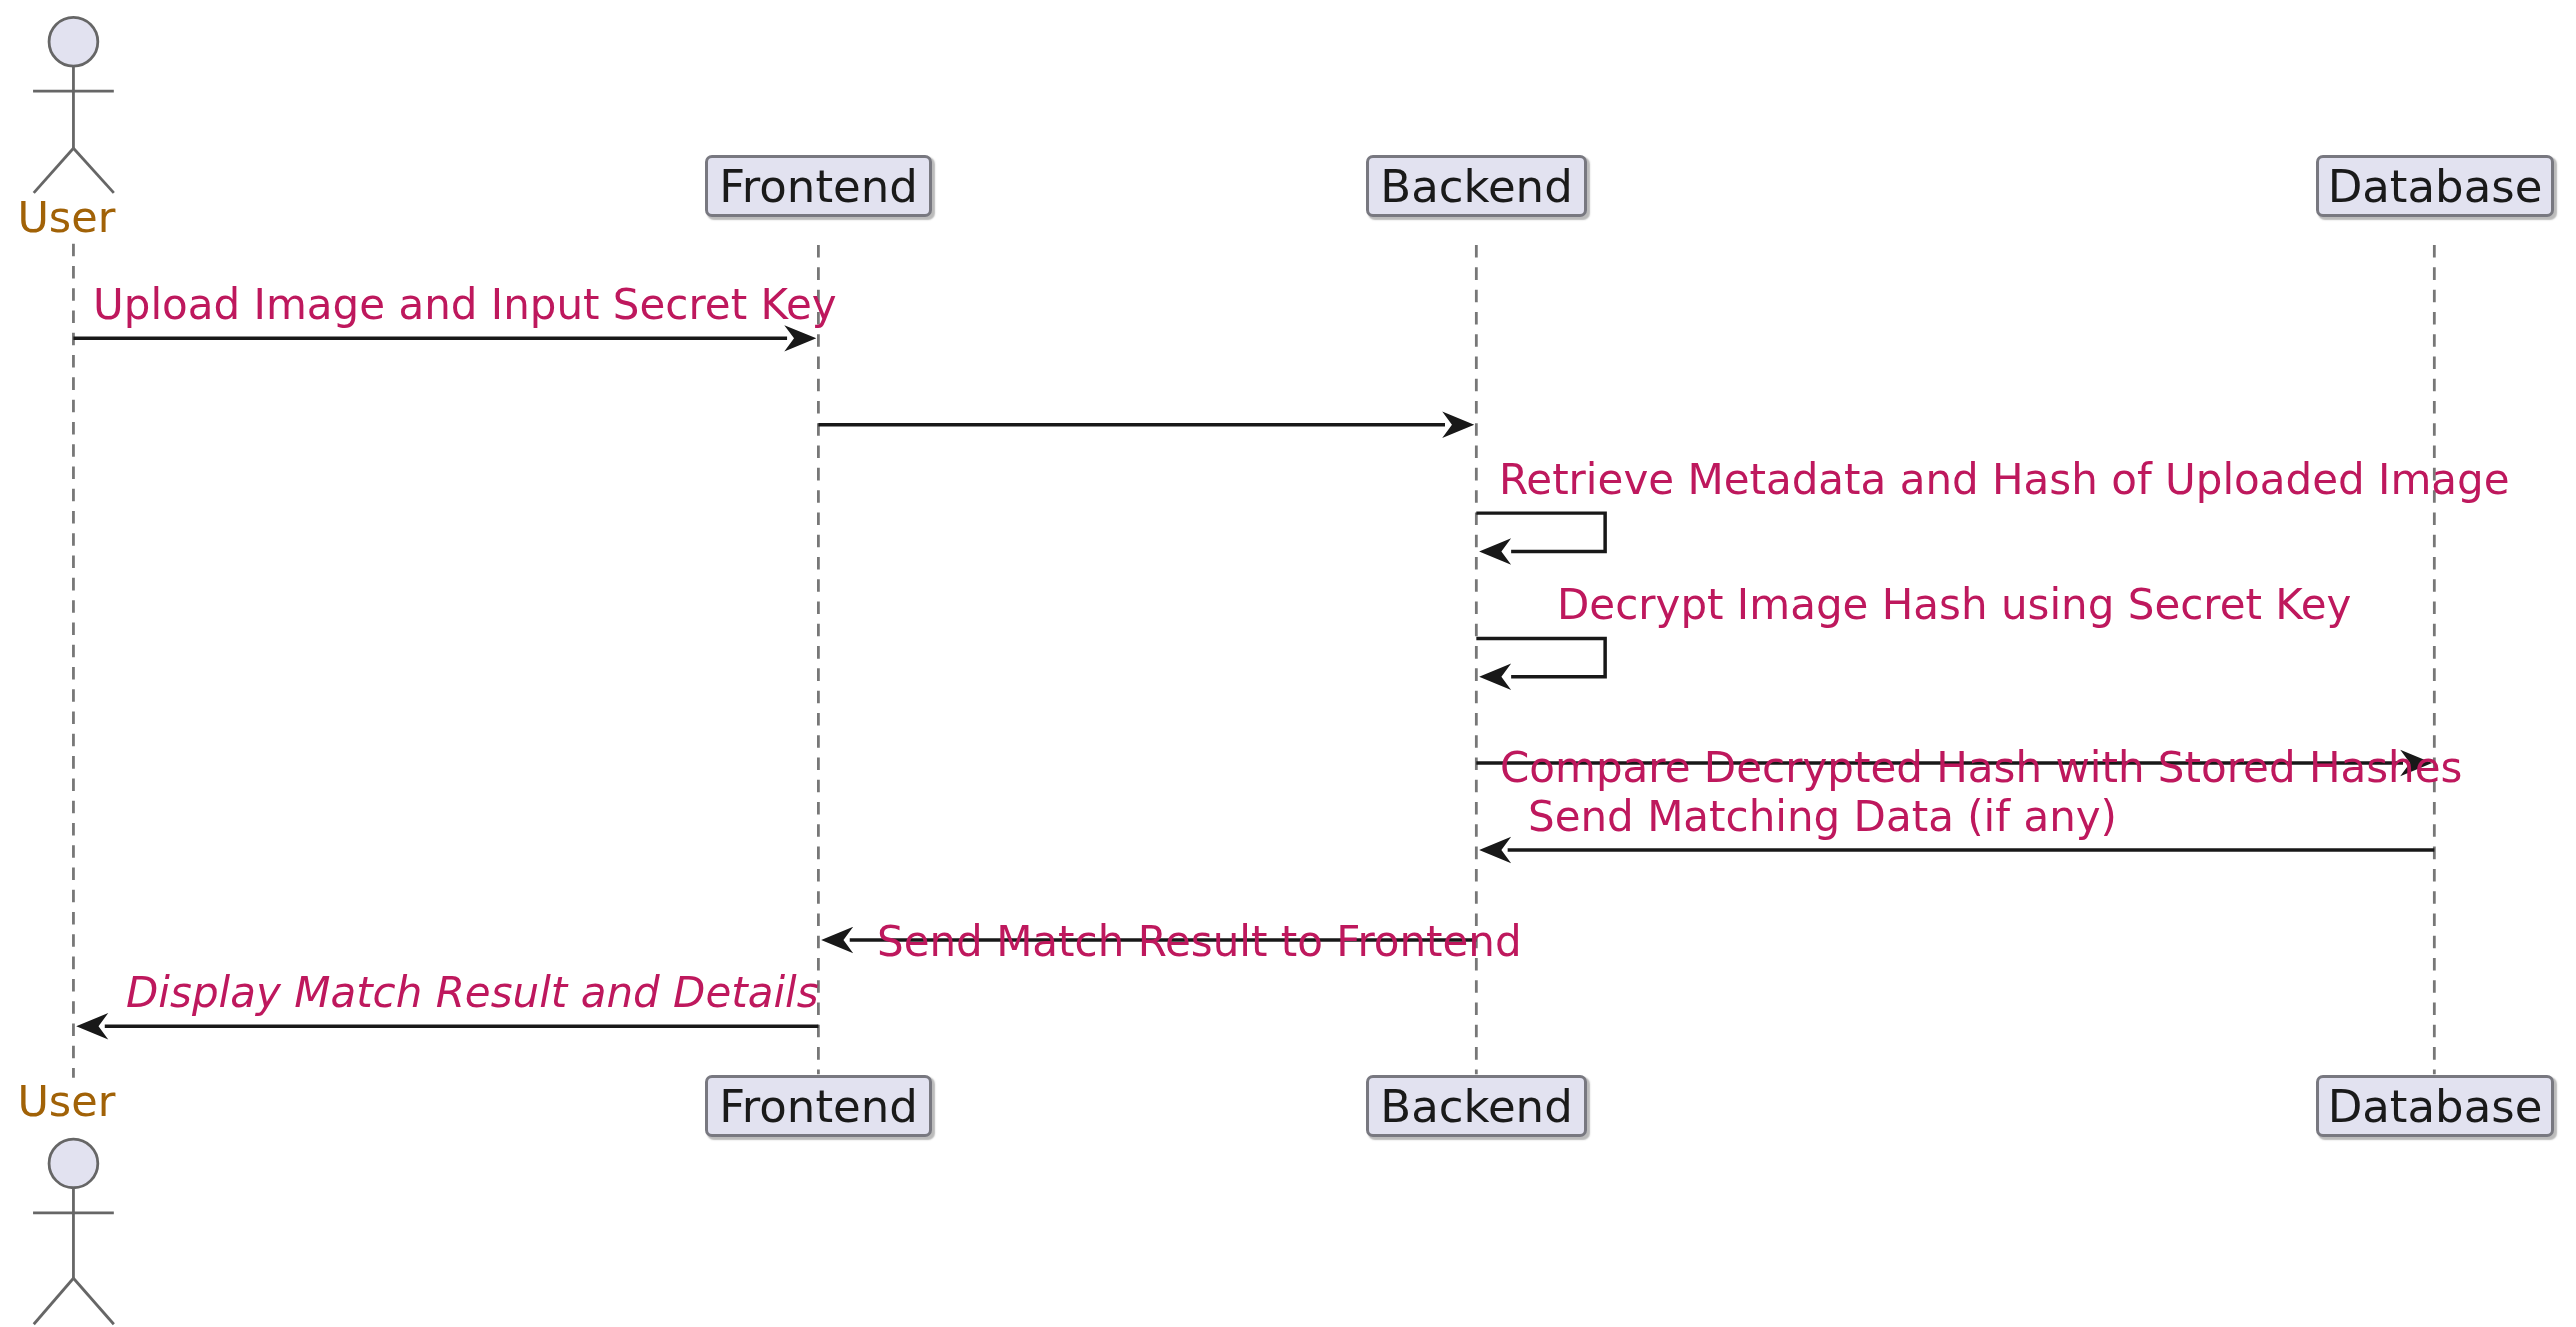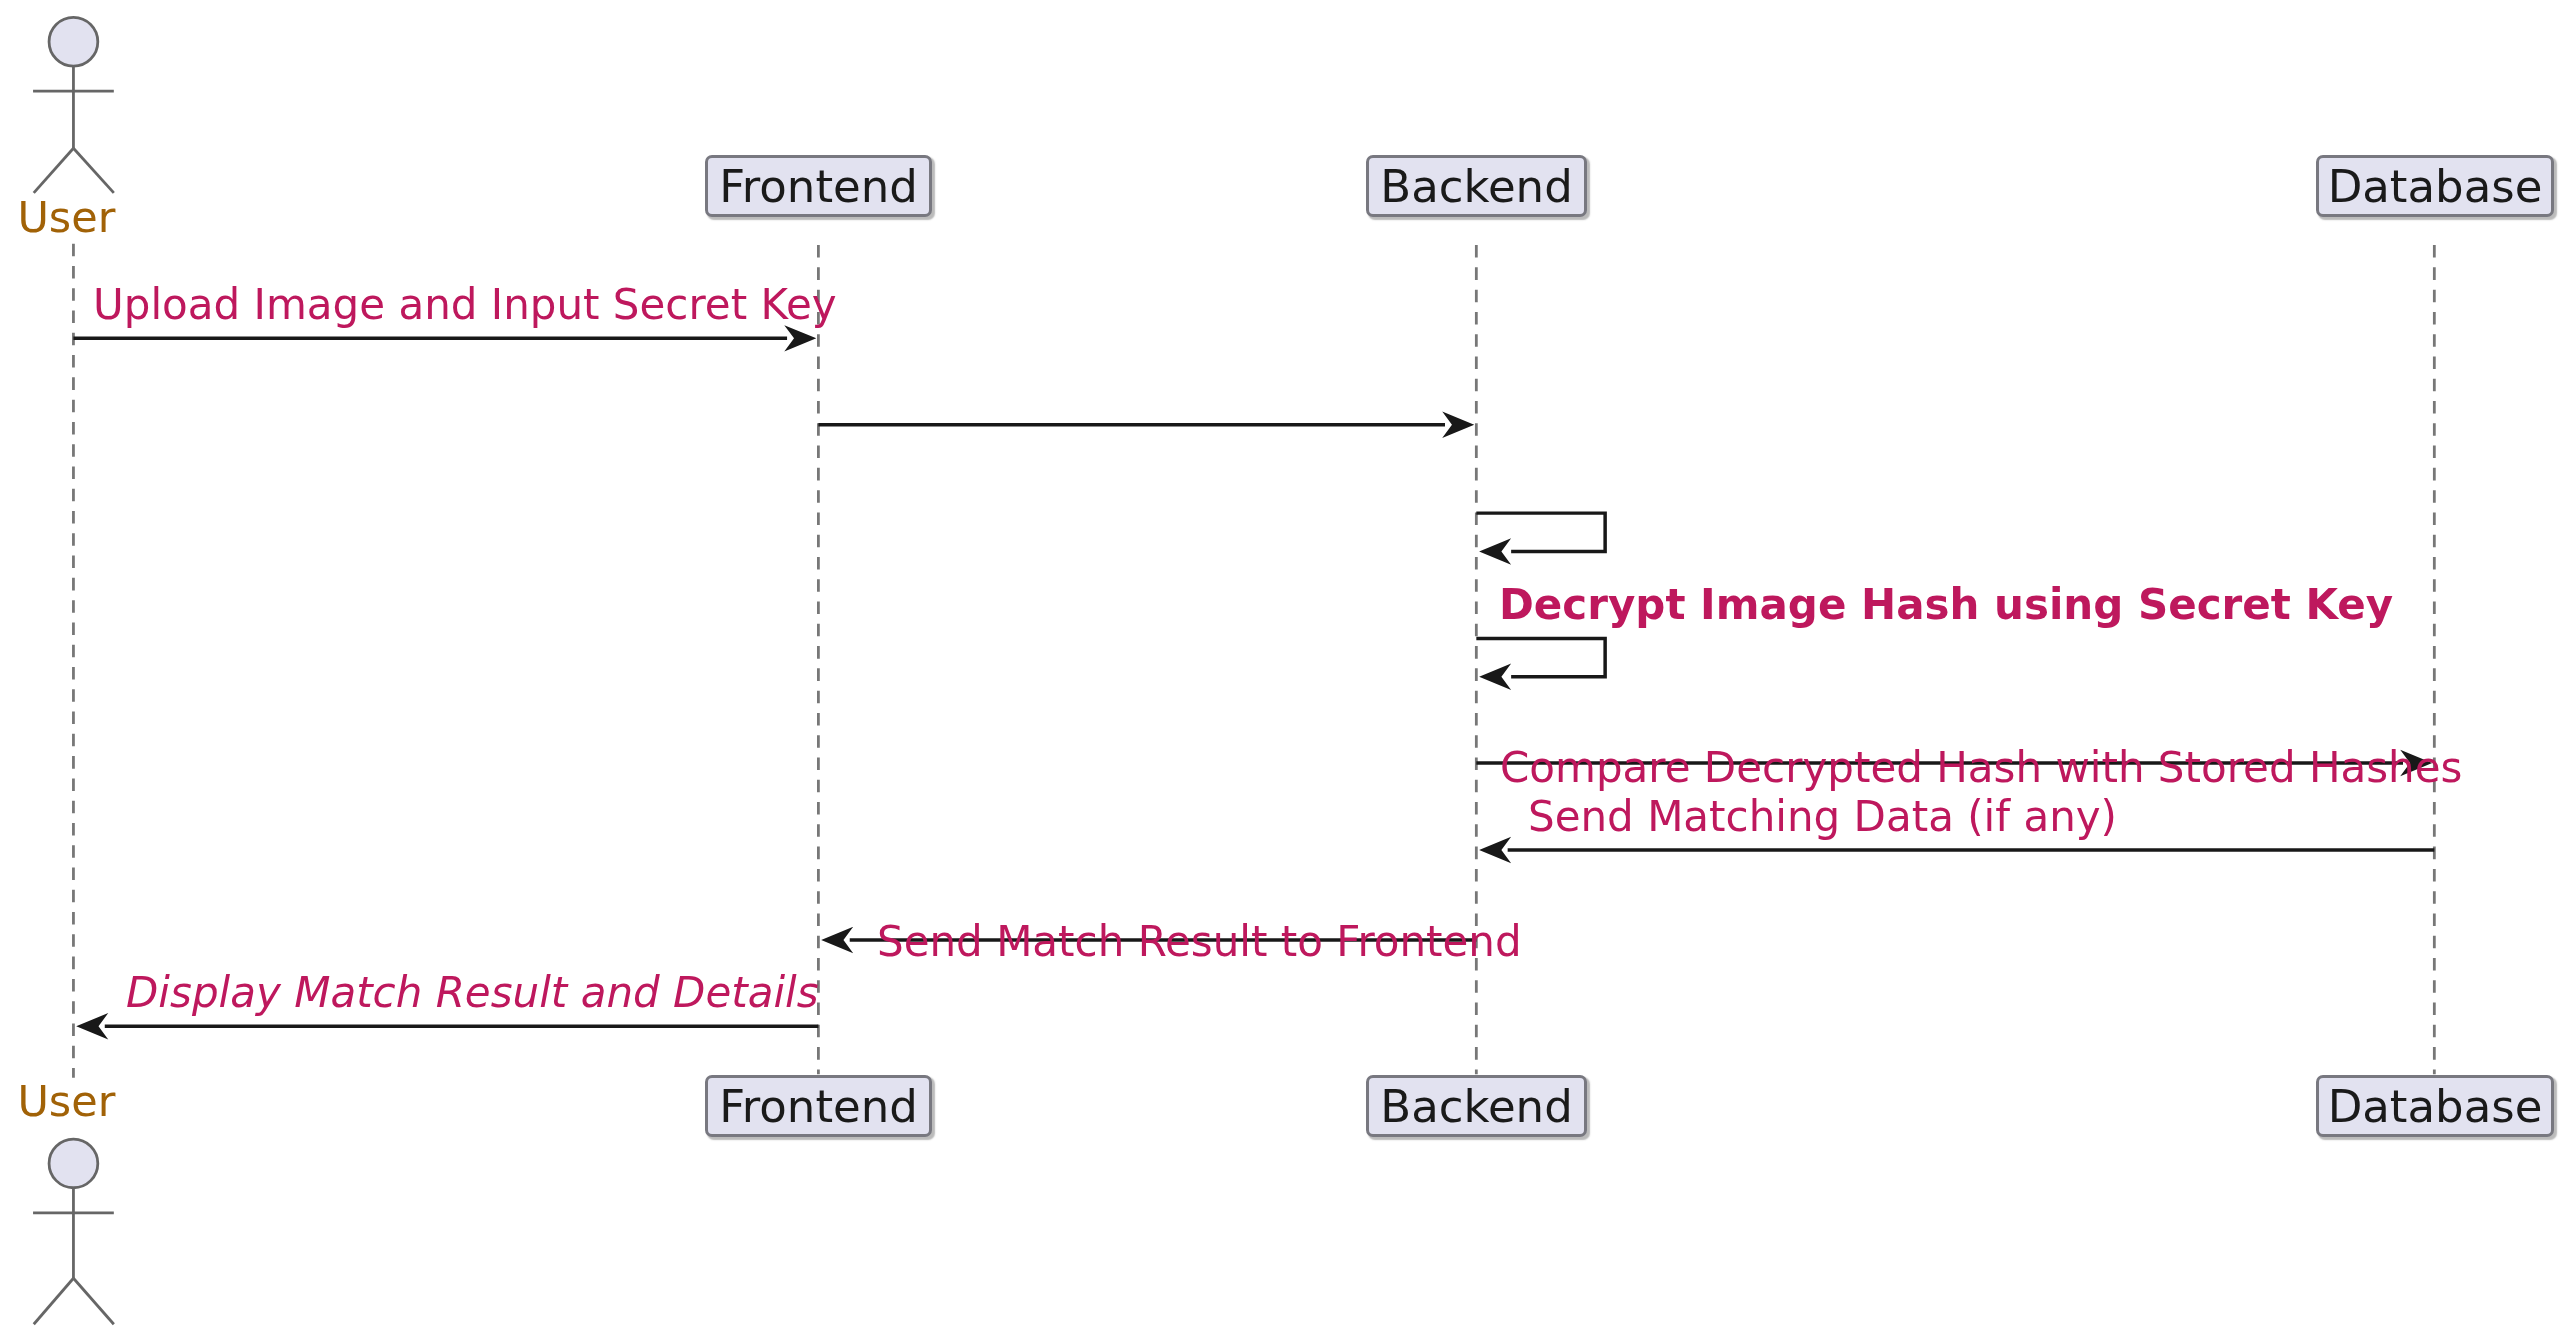--- a/index.html
+++ b/index.html
@@ -137,6 +137,7 @@
   <div class="actor-label" style="left:17.4px; top:1079px;">User</div>
 
   <div class="msg-label" style="left:93px; top:283px;">Upload Image and Input Secret Key</div>
+  <div class="msg-label" style="left:1499px; top:458px;">Retrieve Metadata and Hash of Uploaded Image</div>
   <div class="msg-label" style="left:1499px; top:583px;font-weight:bold;">Decrypt Image Hash using Secret Key</div>
   <div class="msg-label" style="left:1500px; top:708px;margin-top:38px;">Compare Decrypted Hash with Stored Hashes</div>
   <div class="msg-label" style="left:1528px; top:795px;">Send Matching Data (if any)</div>

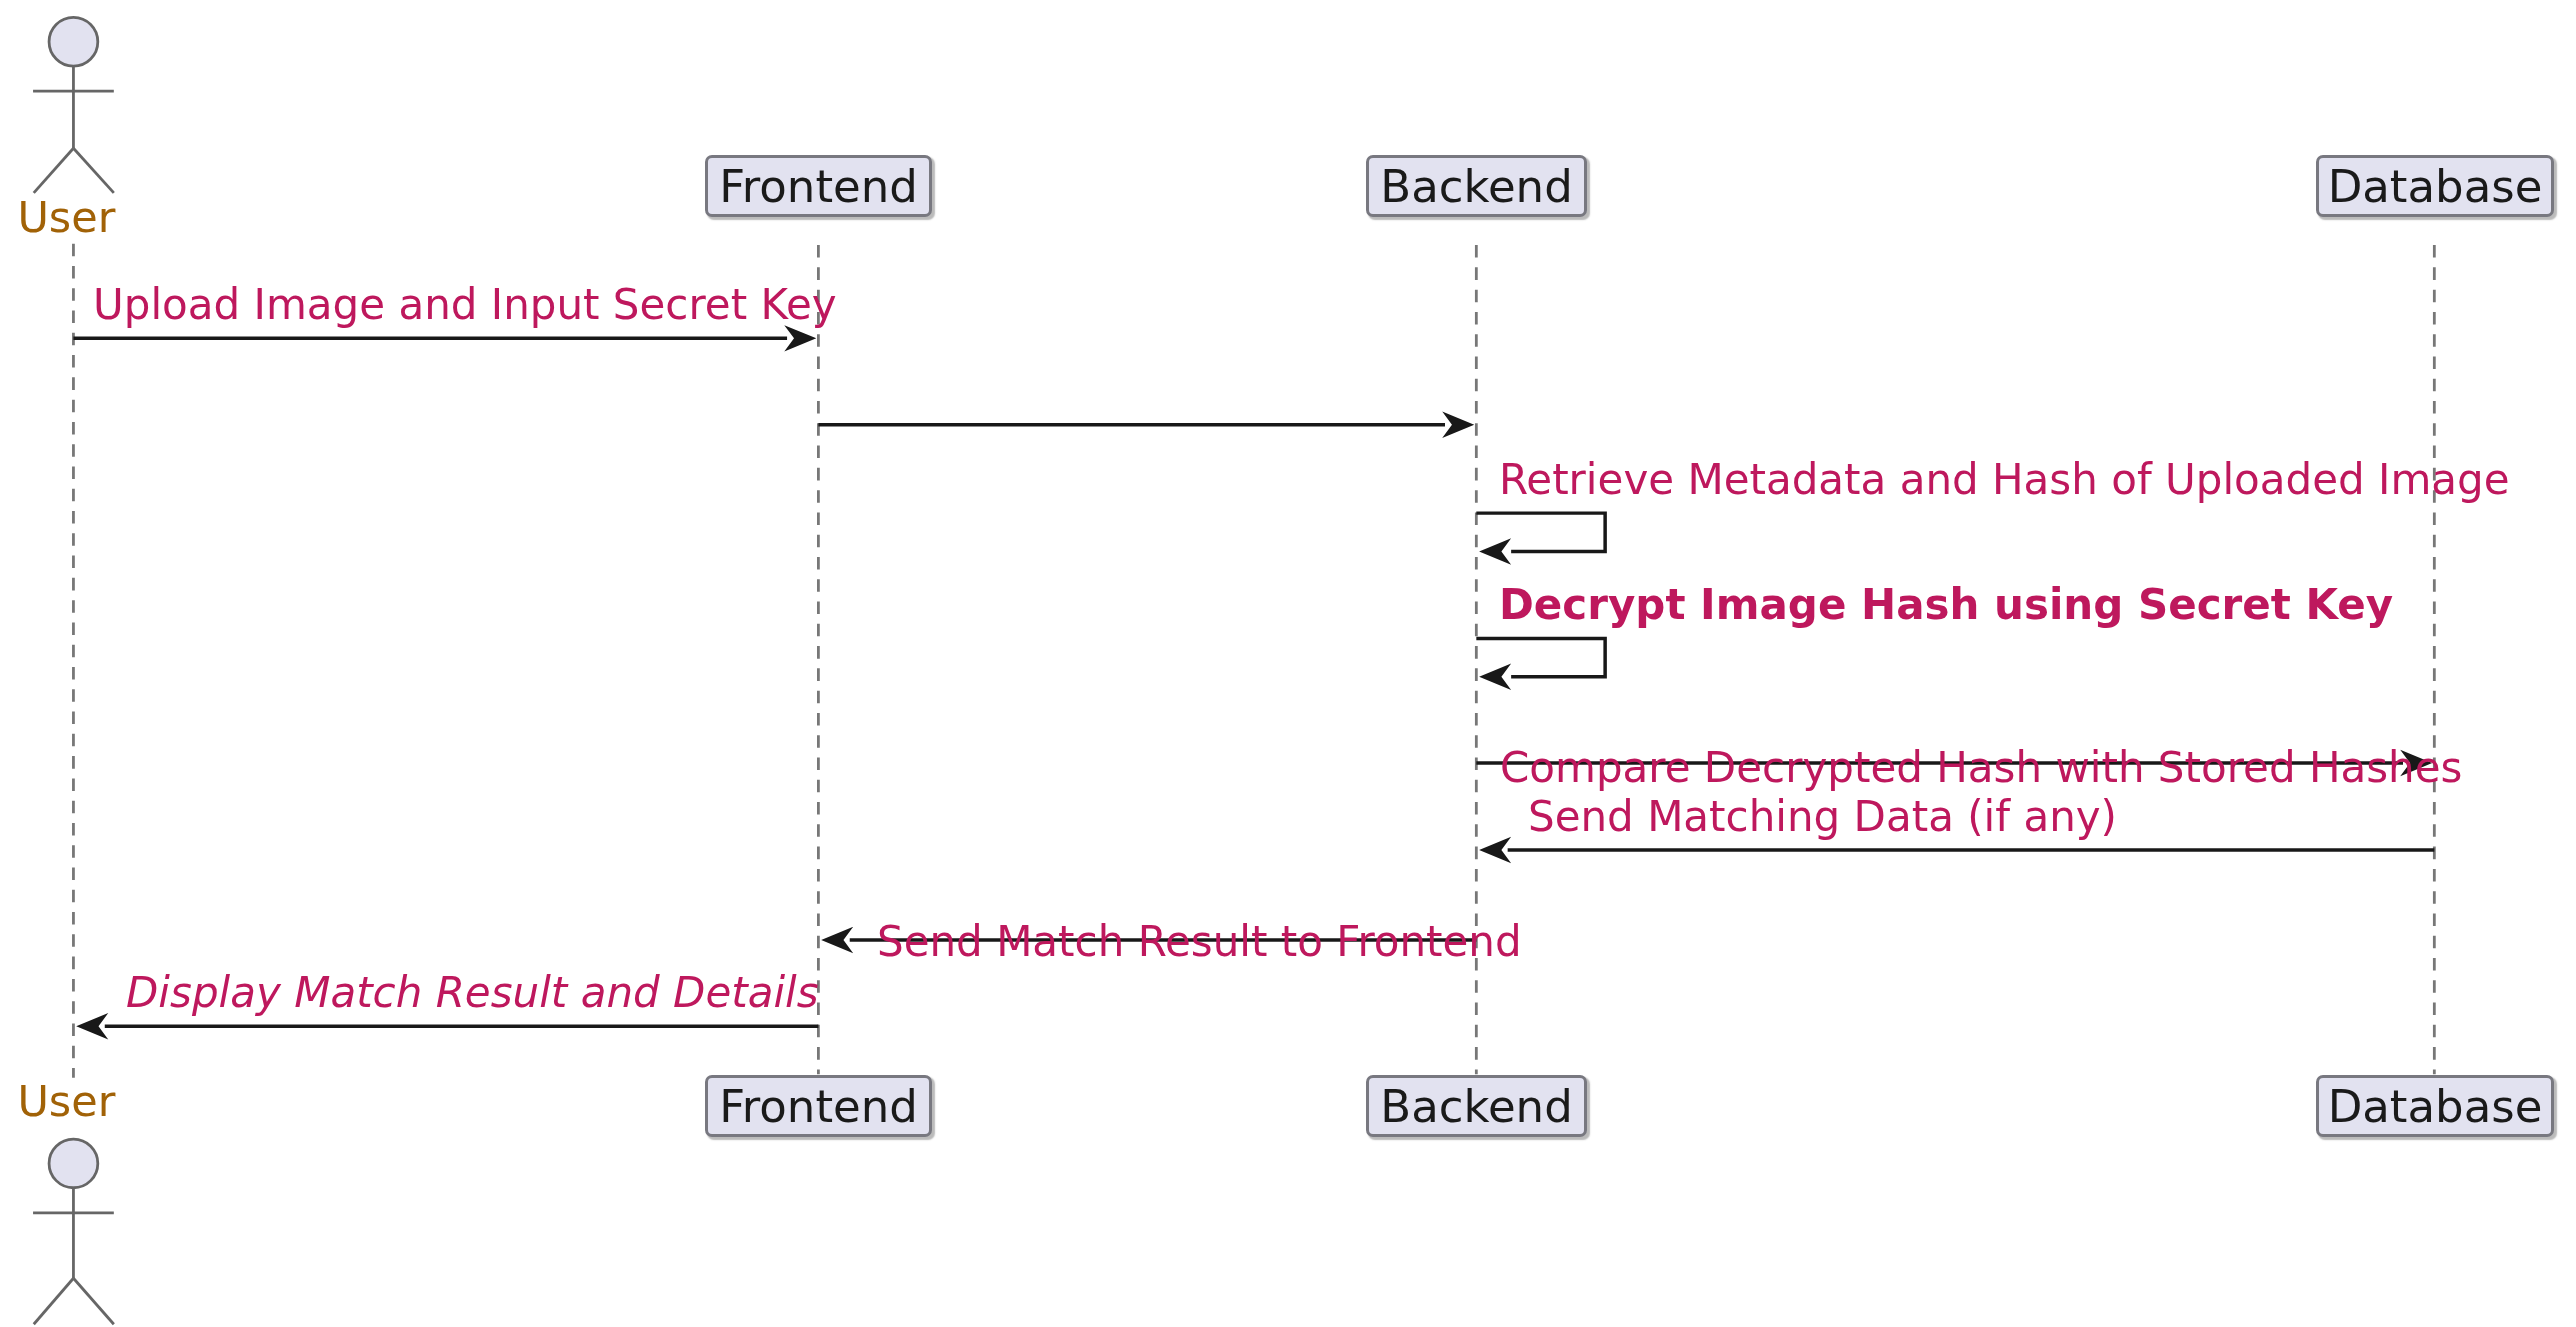--- a/index.html
+++ b/index.html
@@ -138,7 +138,7 @@
 
   <div class="msg-label" style="left:93px; top:283px;">Upload Image and Input Secret Key</div>
   <div class="msg-label" style="left:1499px; top:458px;">Retrieve Metadata and Hash of Uploaded Image</div>
-  <div class="msg-label" style="left:1499px; top:583px;font-weight:bold;">Decrypt Image Hash using Secret Key</div>
+  <div class="msg-label" style="left:1557px; top:583px;">Decrypt Image Hash using Secret Key</div>
   <div class="msg-label" style="left:1500px; top:708px;margin-top:38px;">Compare Decrypted Hash with Stored Hashes</div>
   <div class="msg-label" style="left:1528px; top:795px;">Send Matching Data (if any)</div>
   <div class="msg-label" style="left:877px; top:884px;margin-top:36px;">Send Match Result to Frontend</div>

